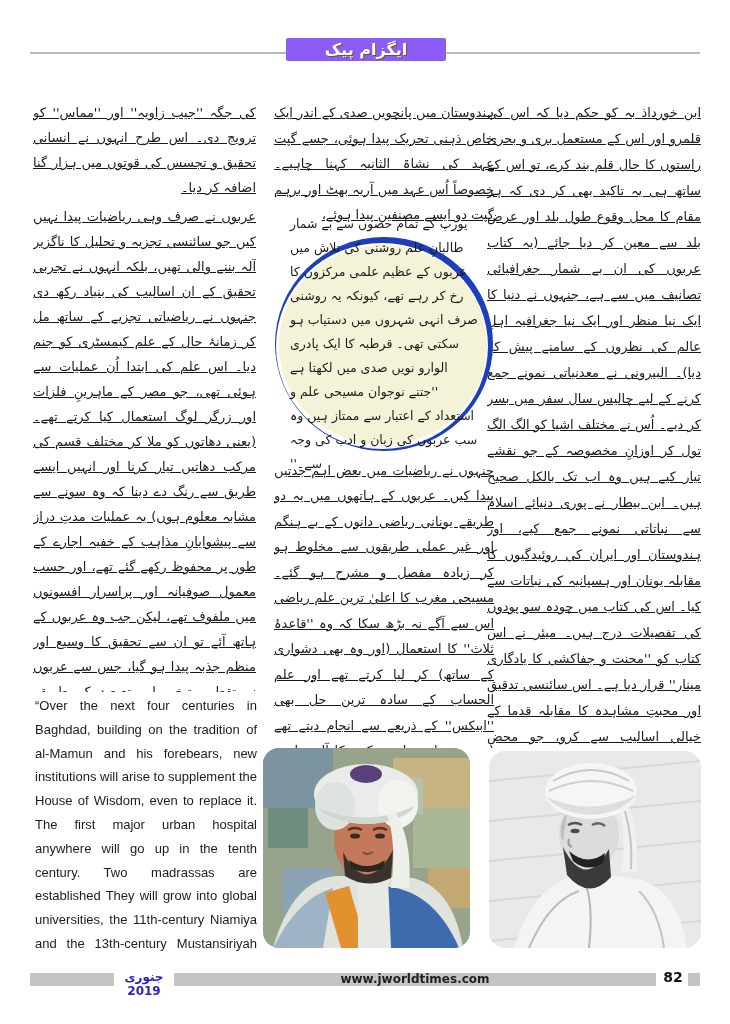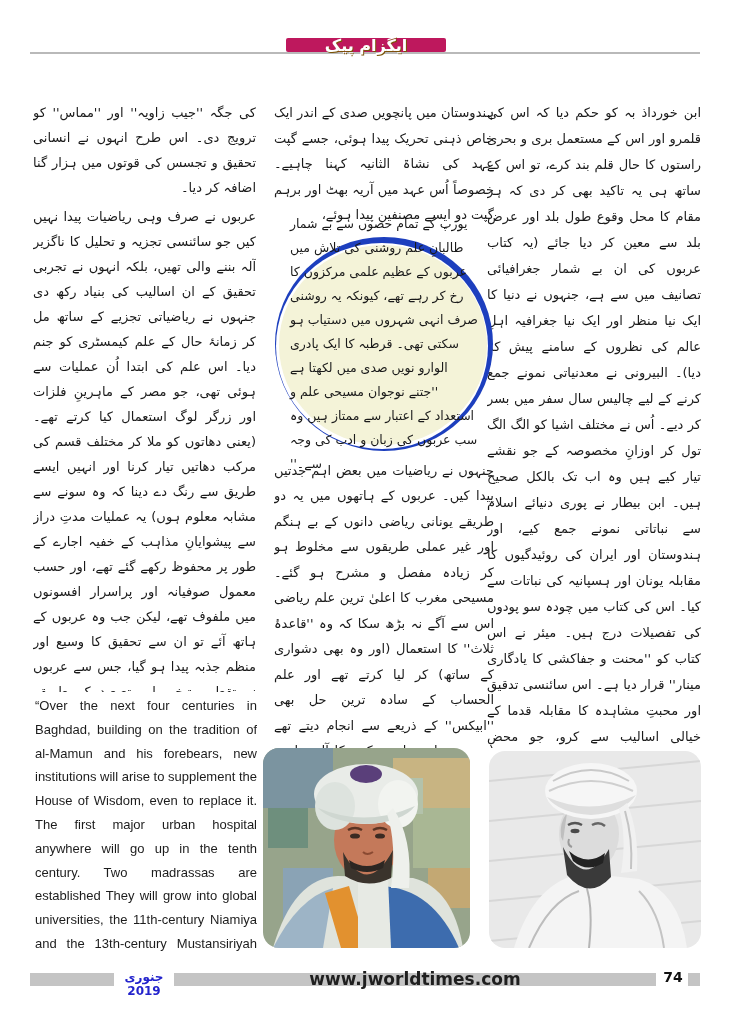--- a/index.html
+++ b/index.html
@@ -7,8 +7,8 @@
         font-family:"DejaVu Sans",sans-serif;color:#1a1a1a;}
   
   .header-rule{position:absolute;left:30px;right:30px;top:52px;height:2px;background:#b9b9b9;}
-  .header-badge{position:absolute;left:286px;top:38px;width:160px;height:14px;
-        background:#be185d;border-radius:2px;display:flex;align-items:center;justify-content:center;
+  .header-badge{position:absolute;left:286px;top:38px;width:160px;height:23px;
+        background:#8b5cf6;border-radius:2px;display:flex;align-items:center;justify-content:center;
         color:#ffffff;font-size:16px;font-weight:bold;direction:rtl;
         text-shadow:1px 1px 0 #7a5306;}
   

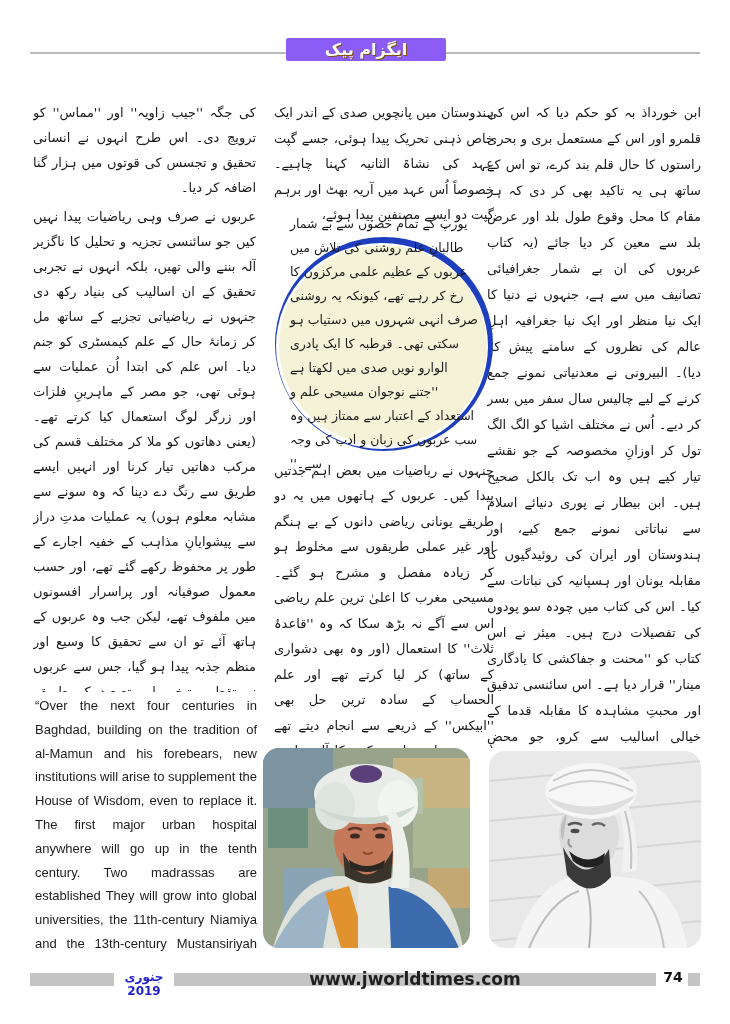--- a/index.html
+++ b/index.html
@@ -13,7 +13,7 @@
         text-shadow:1px 1px 0 #7a5306;}
   
   .col{position:absolute;top:100px;direction:rtl;text-align:justify;font-size:13px;
-        line-height:25.5px;overflow:hidden;}
+        line-height:25.5px;overflow:hidden;text-decoration:underline;}
   .col p{margin:0 0 4px 0;}
   .col-right{left:487px;width:214px;height:648px;line-height:26px;}
   .col-mid{left:274px;width:220px;height:648px;}

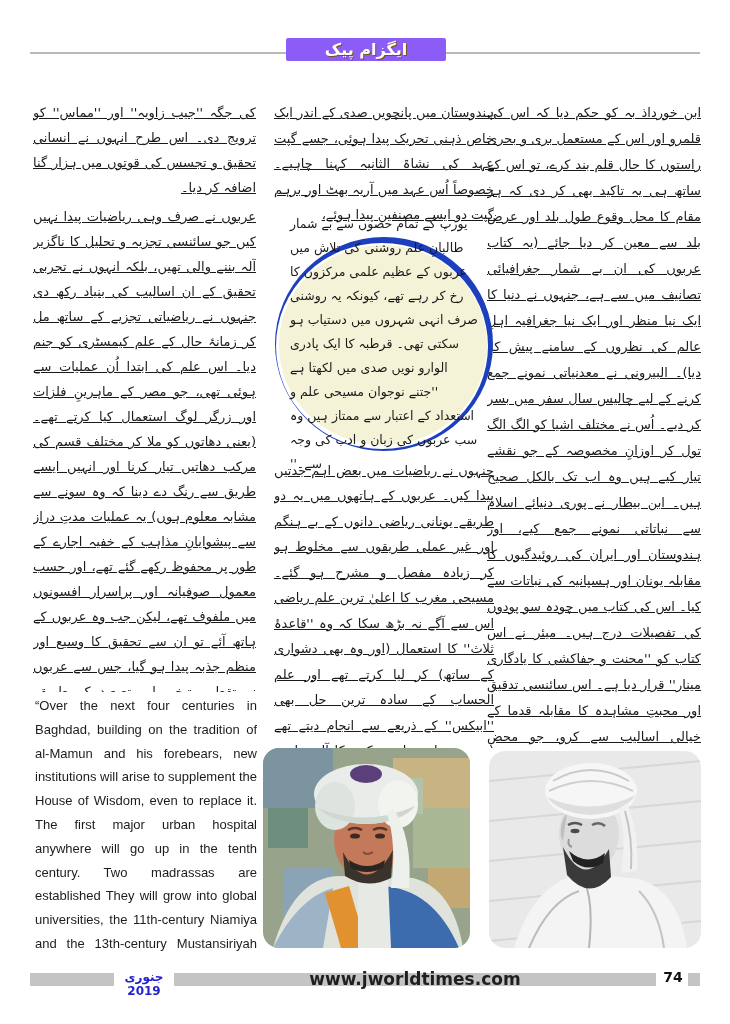--- a/index.html
+++ b/index.html
@@ -40,7 +40,7 @@
   .f-date{position:absolute;left:116px;top:2px;width:56px;text-align:center;
         color:#2323cc;font-size:12px;font-weight:bold;direction:rtl;}
   .f-main{left:174px;width:482px;text-align:center;color:#1f1f1f;font-weight:bold;
-        line-height:13px;font-size:17px;}
+        line-height:13px;font-size:12px;}
   .f-page{position:absolute;left:660px;top:1px;width:26px;text-align:center;
         color:#111;font-size:14px;font-weight:bold;}
   .f-seg2{left:688px;width:12px;}

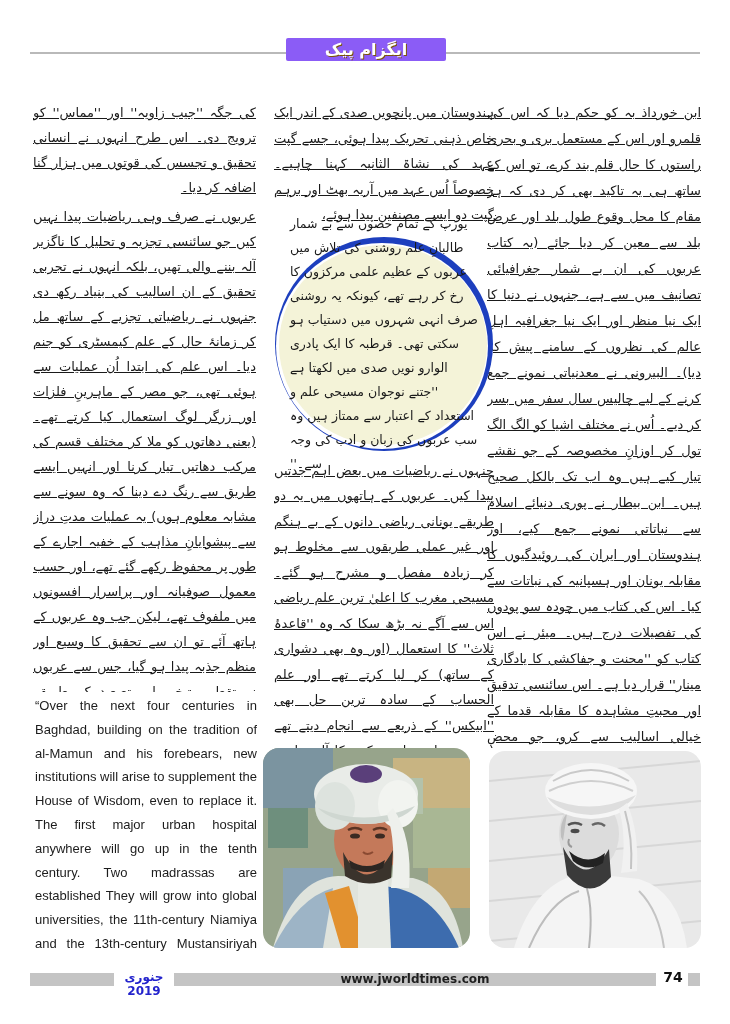--- a/index.html
+++ b/index.html
@@ -159,7 +159,7 @@
     <div class="f-seg f-main">
       <span>www.jworldtimes.com</span>
     </div>
-    <div class="f-page">74</div>
+    <div class="f-page">82</div>
     <div class="f-seg f-seg2"></div>
   </div>
 

